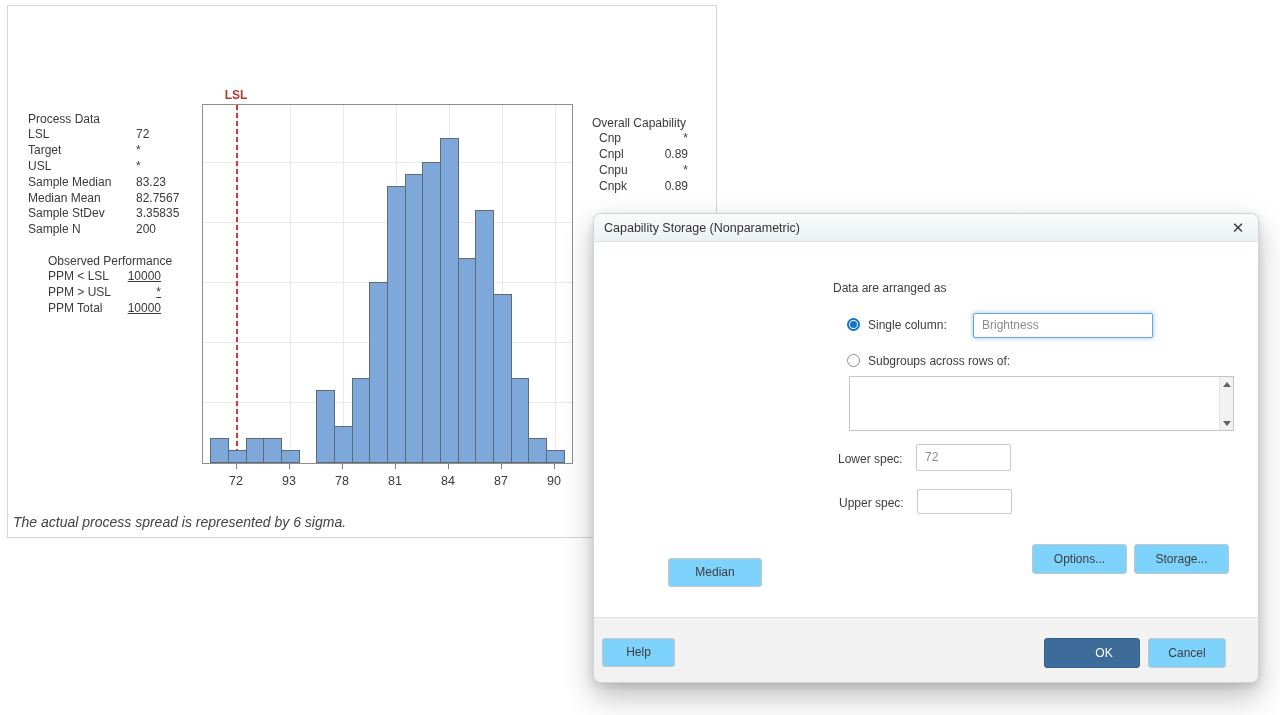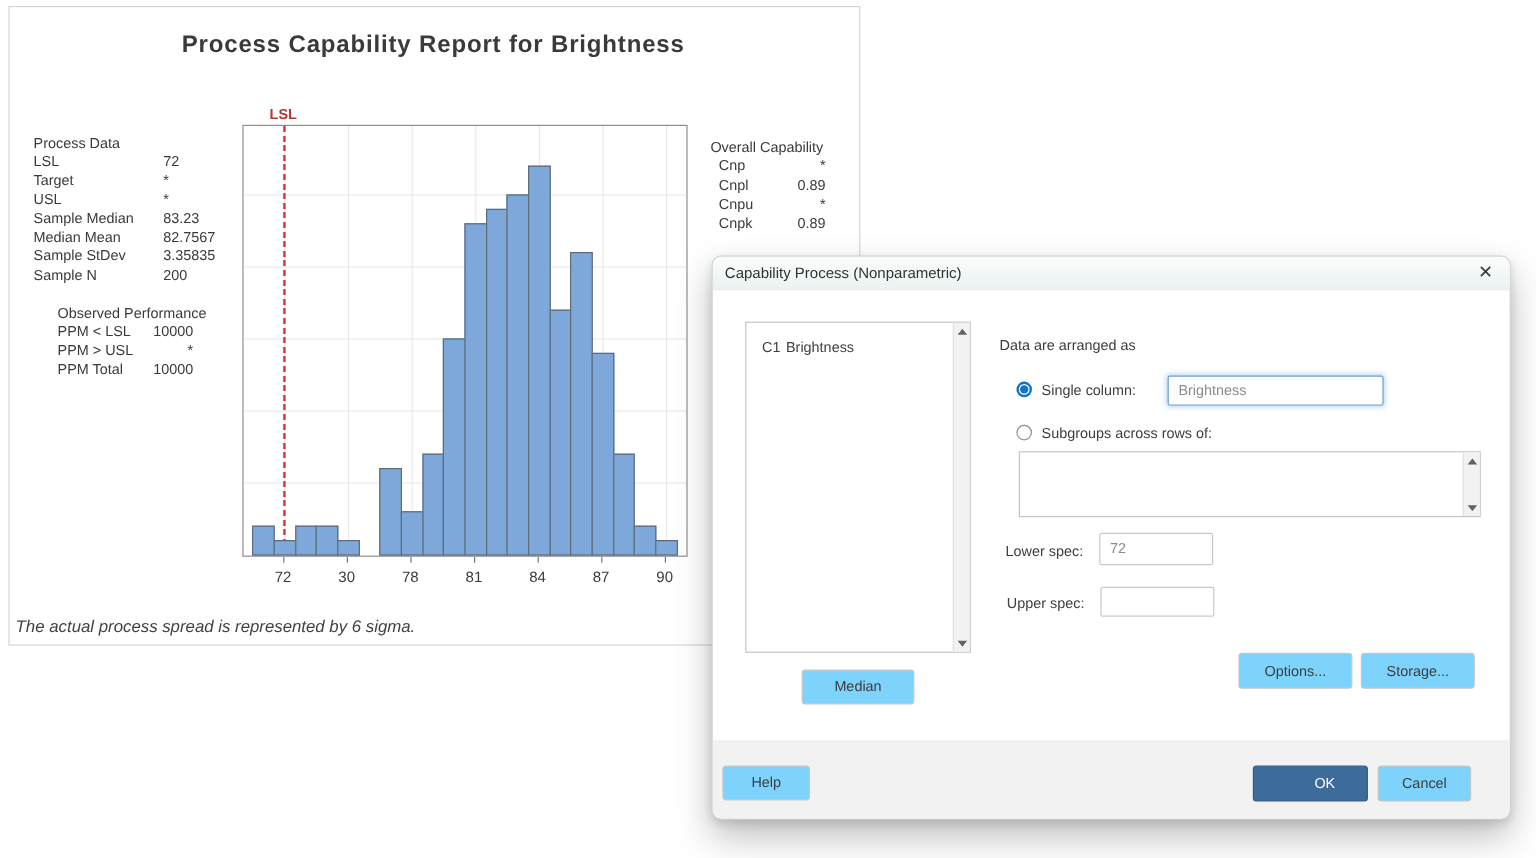--- a/index.html
+++ b/index.html
@@ -79,7 +79,6 @@
 <div class="screen">
 
   <div class="panel">
-    <div class="chart-title">Process Capability Report for Brightness</div>
 
     <div class="stat pd">
       <div class="theader">Process Data</div>

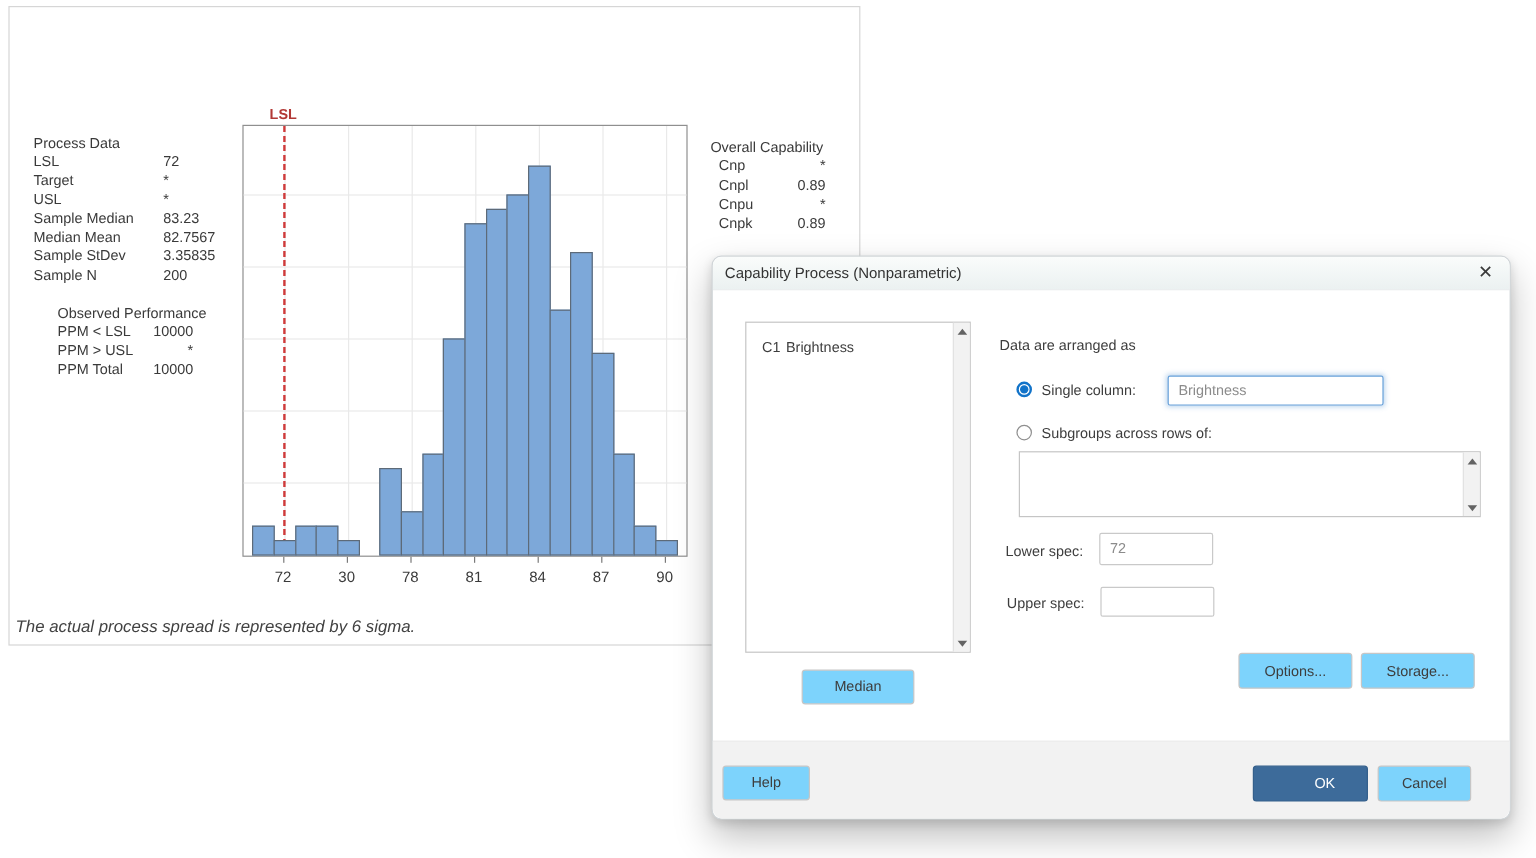--- a/index.html
+++ b/index.html
@@ -211,7 +211,7 @@
 
   <div class="dialog">
     <div class="titlebar">
-      <div class="ttext">Capability Process (Nonparametric)</div>
+      <div class="ttext">Capability Storage (Nonparametric)</div>
       <div class="close-x">✕</div>
     </div>
 

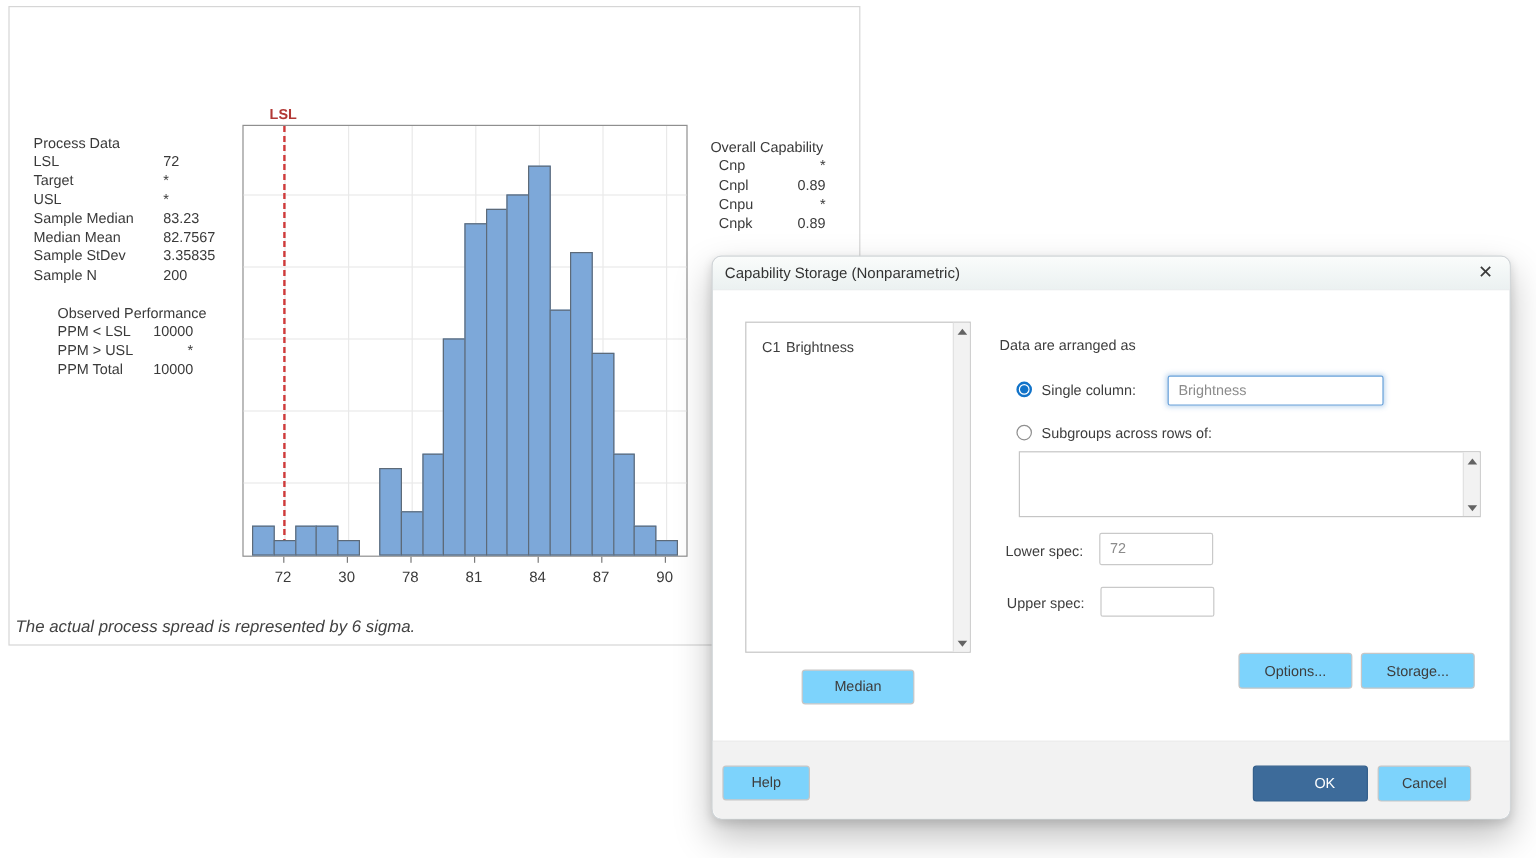--- a/index.html
+++ b/index.html
@@ -21,7 +21,7 @@
 
   .op { position:absolute; left:40px; top:247px; width:113px; }
   .op .tl { flex:1; }
-  .op .tv { text-align:center; }
+  .op .tv { text-align:center;text-decoration:underline; }
 
   .oc { position:absolute; left:584px; top:109px; width:96px; }
   .oc .tl { flex:1; padding-left:7px; }

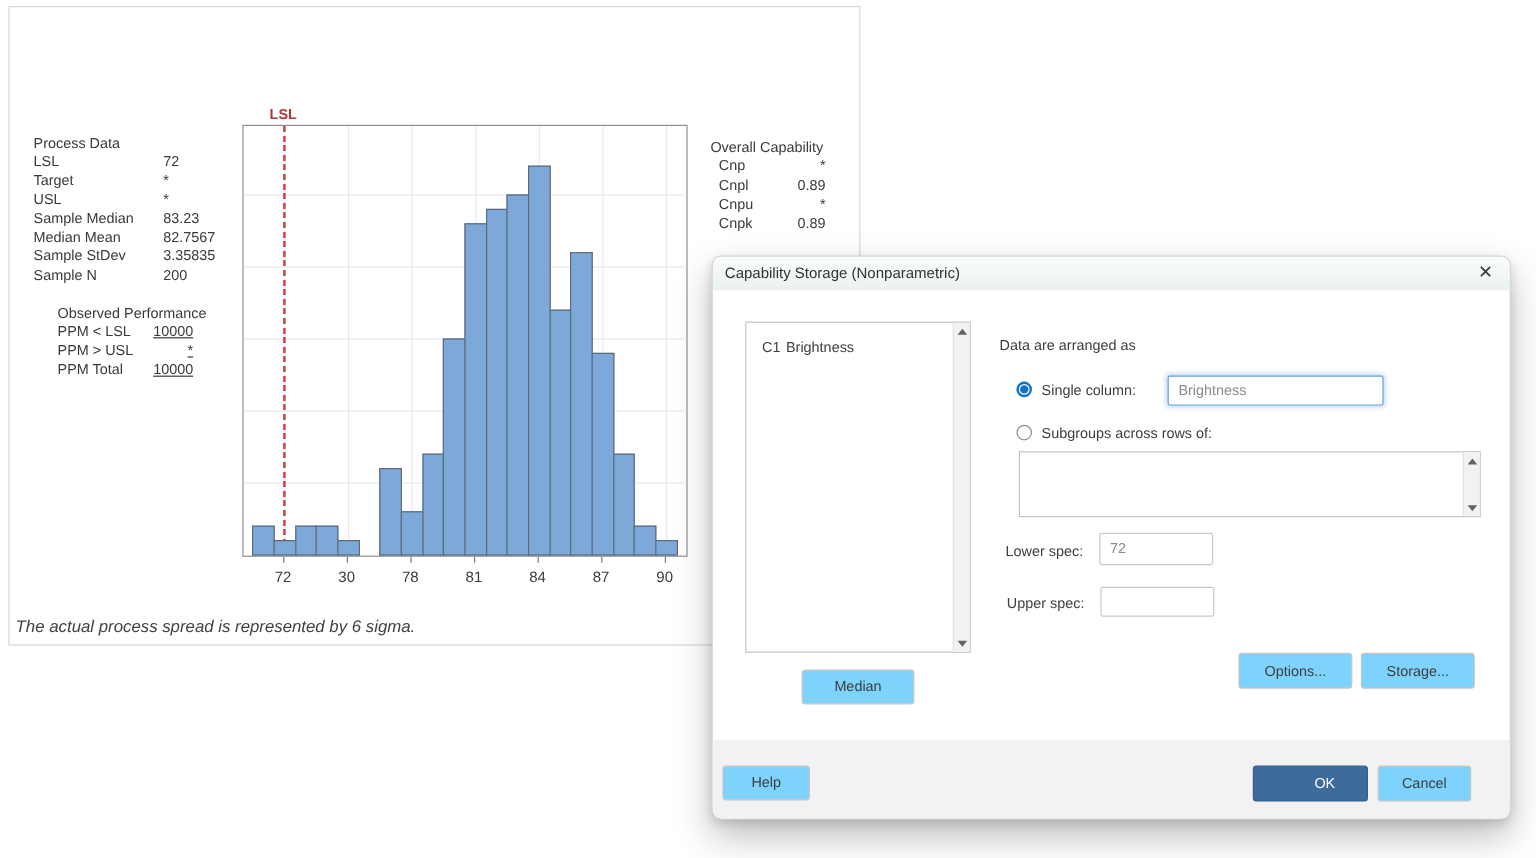--- a/index.html
+++ b/index.html
@@ -215,19 +215,6 @@
       <div class="close-x">✕</div>
     </div>
 
-    <div class="listbox">
-      <div class="list-item">
-        <span class="cid">C1</span><span>Brightness</span>
-      </div>
-      <div class="sb">
-        <div class="up">
-            <i class="tri-up"></i>
-          </div>
-        <div class="down">
-            <i class="tri-down"></i>
-          </div>
-      </div>
-    </div>
 
     <div class="dlabel" style="left:239px; top:67px;">Data are arranged as</div>
 

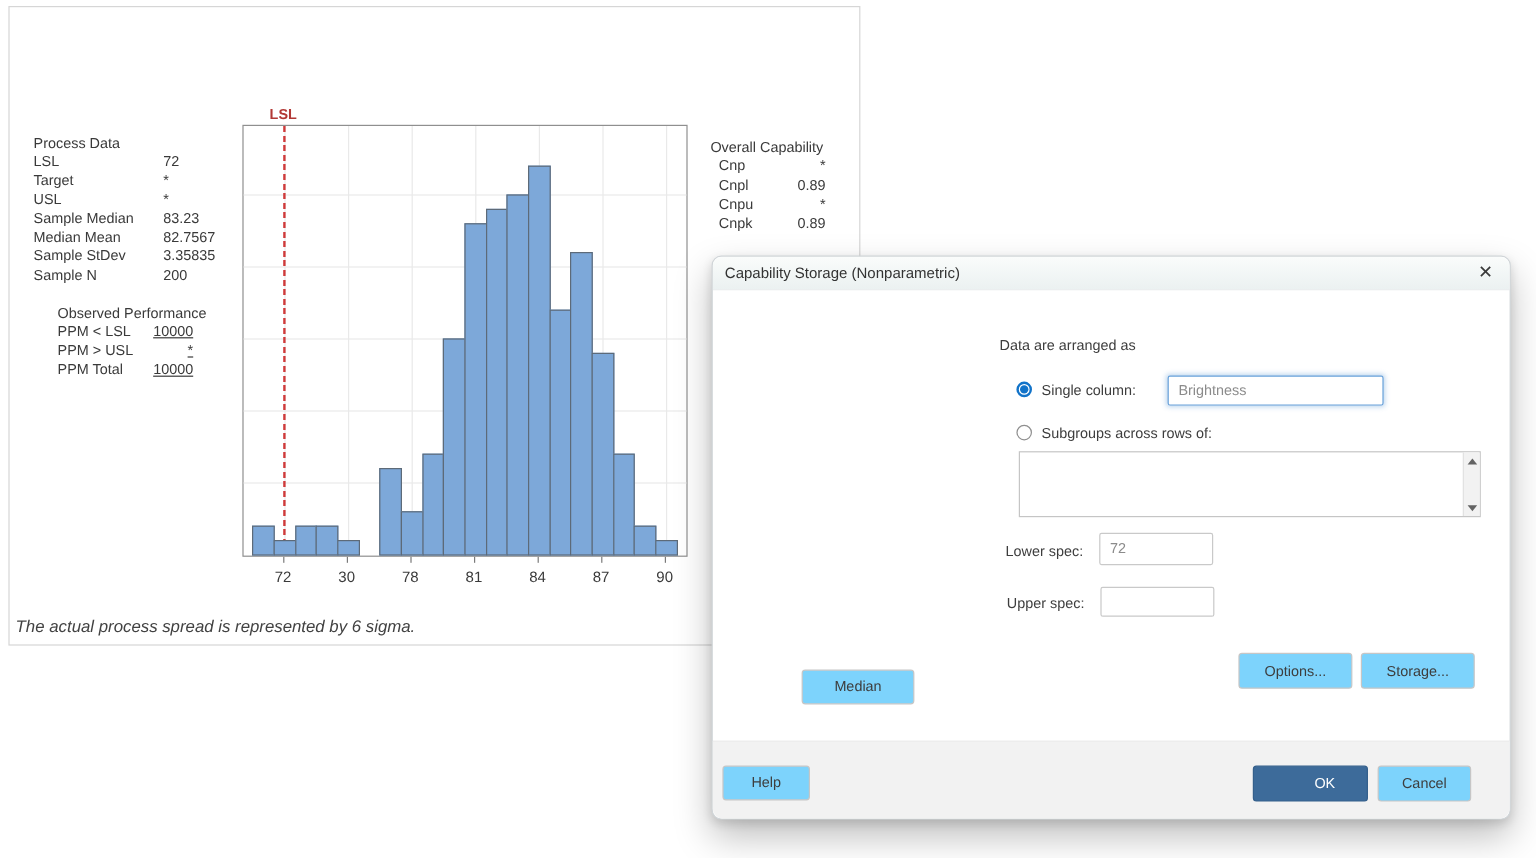--- a/index.html
+++ b/index.html
@@ -193,7 +193,7 @@
         <div class="xtick" style="left: 227.92px;"></div>
         <div class="xlab" style="left: 207.92px;">72</div>
         <div class="xtick" style="left: 280.92px;"></div>
-        <div class="xlab" style="left: 260.92px;">30</div>
+        <div class="xlab" style="left: 260.92px;">93</div>
         <div class="xtick" style="left: 333.92px;"></div>
         <div class="xlab" style="left: 313.92px;">78</div>
         <div class="xtick" style="left: 386.92px;"></div>

